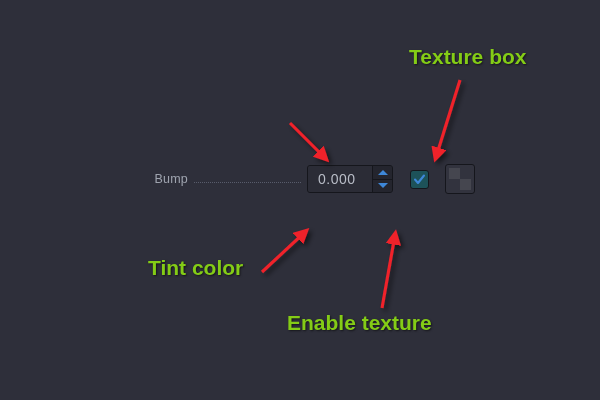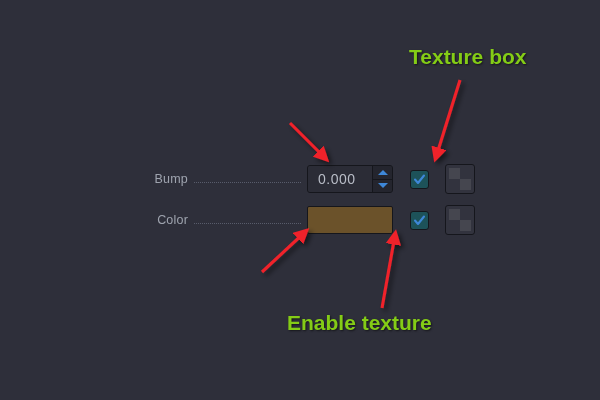--- a/index.html
+++ b/index.html
@@ -195,26 +195,6 @@
     </div>
   </div>
 
-  <div class="prop-row" id="row-color">
-    <div class="prop-label">Color</div>
-
-    <div class="leader"></div>
-
-    <div class="color-swatch" style="background: rgb(107, 82, 42);"></div>
-
-    <div class="checkbox">
-      <svg width="13" height="13" viewBox="0 0 13 13">
-        <polyline points="2,6.5 5,10 11,2.5" fill="none" stroke="#3e87d8" stroke-width="2.1" stroke-linecap="round" stroke-linejoin="round"></polyline>
-      </svg>
-    </div>
-
-    <div class="texbox">
-      <div class="tex-cell light"></div>
-      <div class="tex-cell dark"></div>
-      <div class="tex-cell dark"></div>
-      <div class="tex-cell light"></div>
-    </div>
-  </div>
 
   <svg id="arrows" viewBox="0 0 600 400">
     <defs>

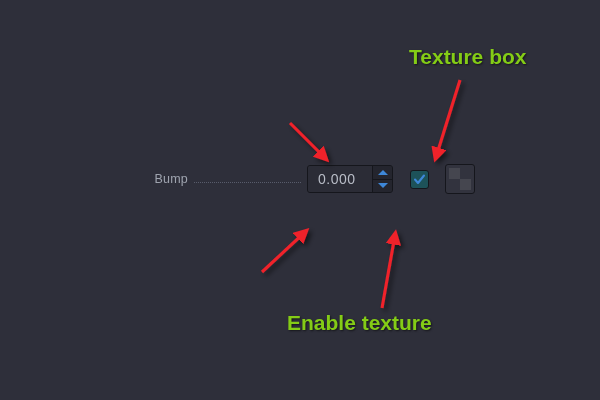--- a/index.html
+++ b/index.html
@@ -215,6 +215,7 @@
   </svg>
 
   <div class="annot" id="annot-texture-box">Texture box</div>
+  <div class="annot" id="annot-tint-color">Tint color</div>
   <div class="annot" id="annot-enable-texture">Enable texture</div>
 
 </div>

